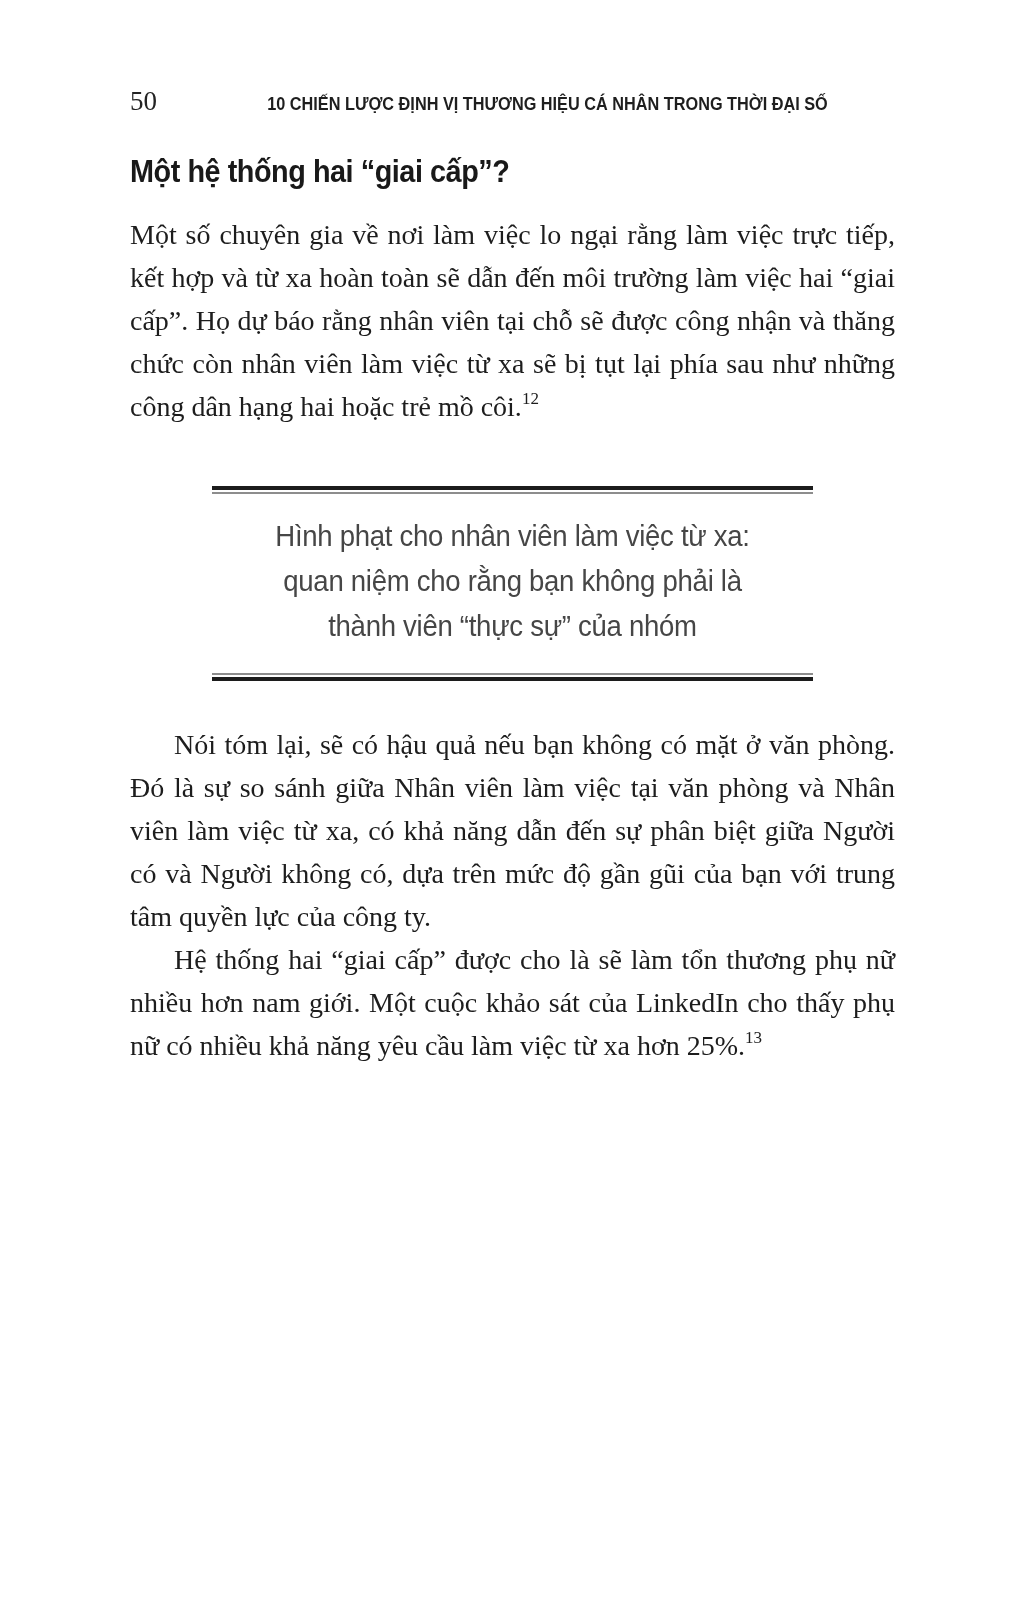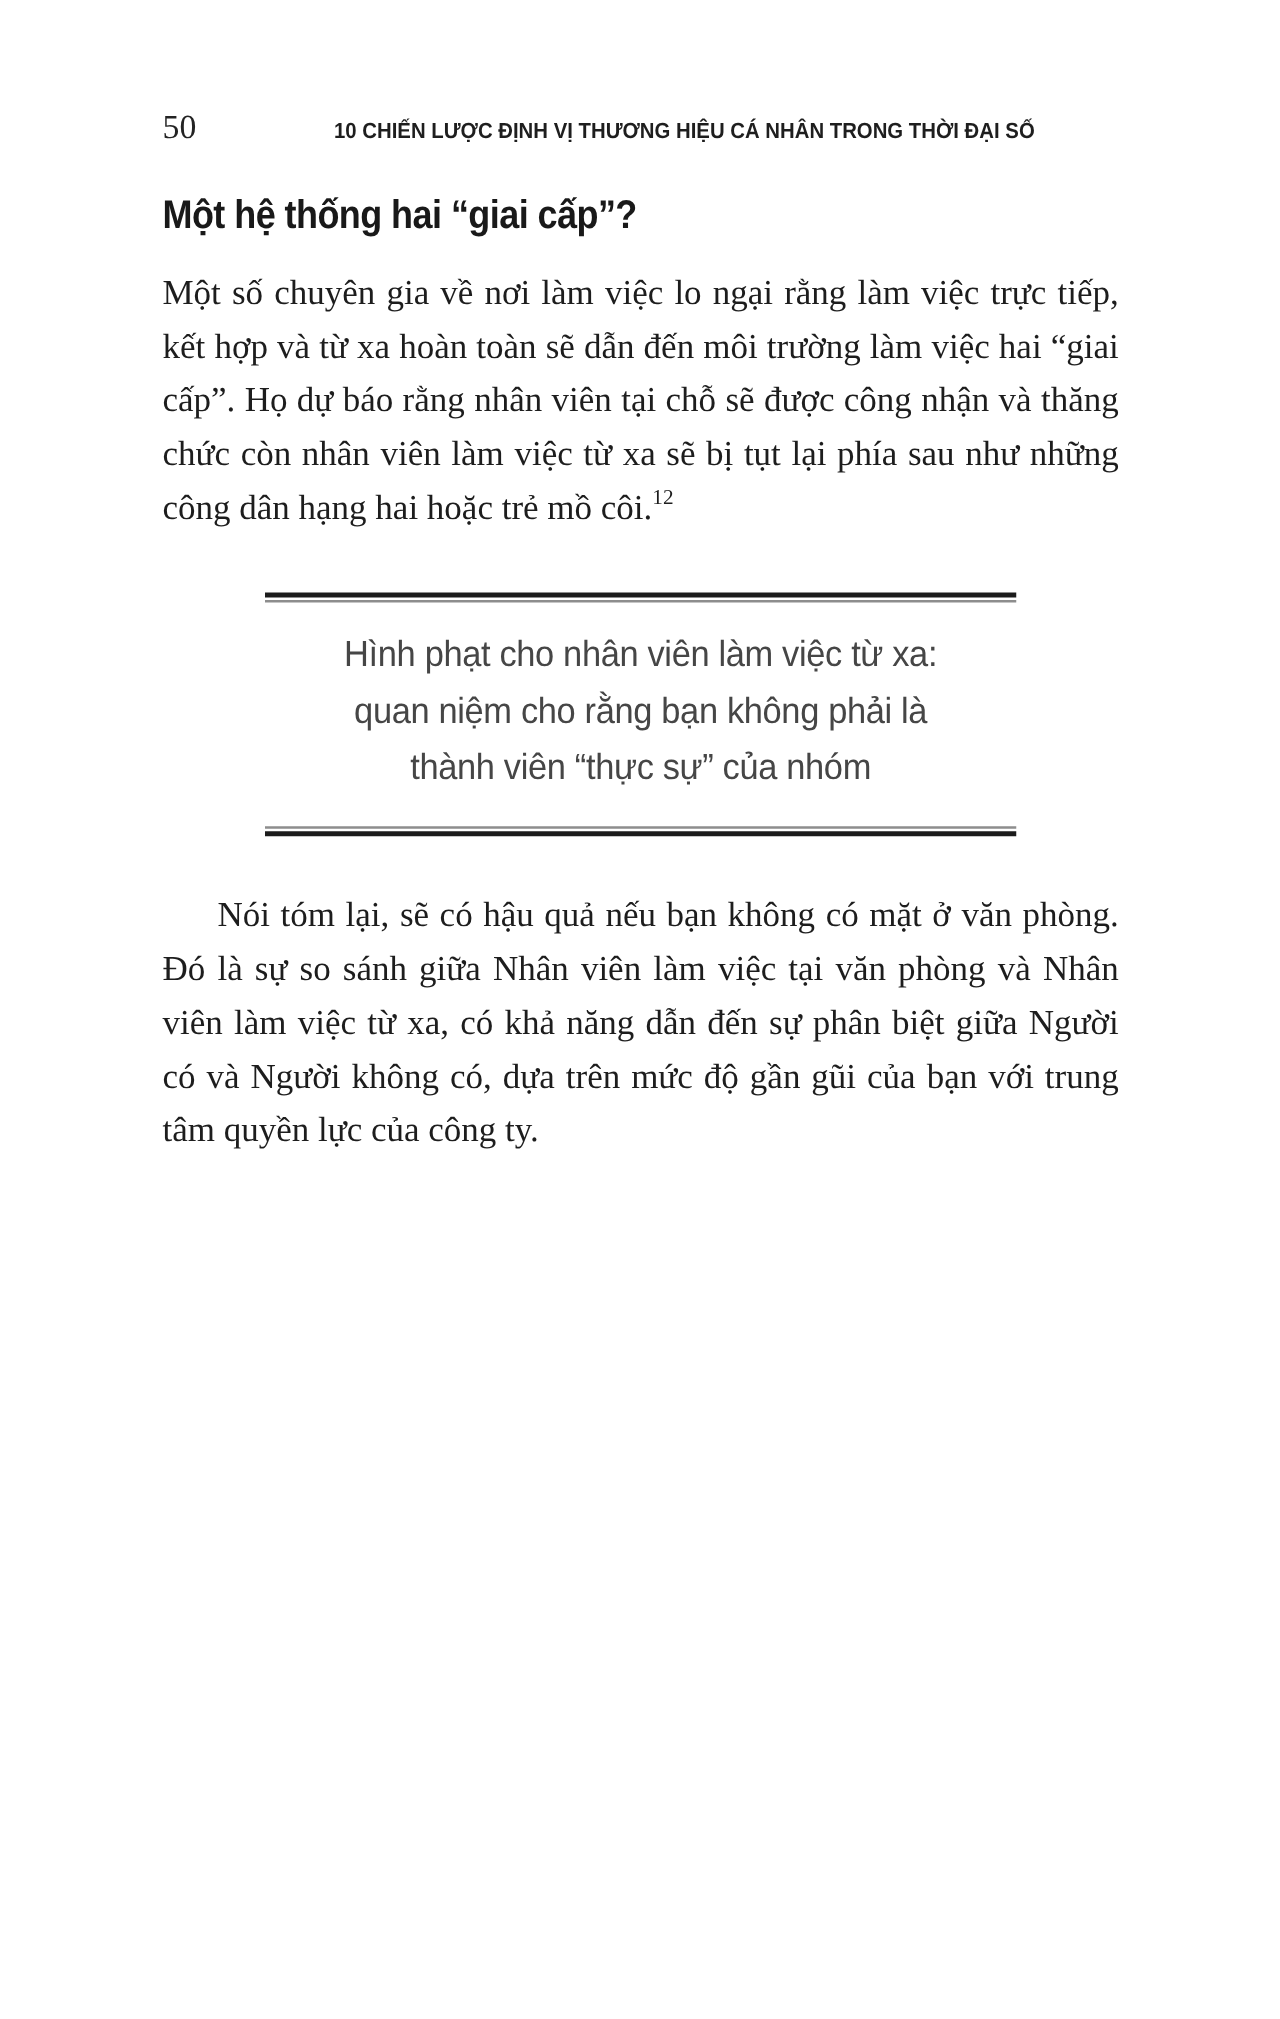--- a/index.html
+++ b/index.html
@@ -75,7 +75,7 @@
   
   .pullquote {
     width: 601px;
-    margin: 46px auto 42px auto;
+    margin: 58px auto 42px auto;
   }
   .rule { line-height: 0; }
   .rule .thick { height: 4px; background: #1c1c1c; }

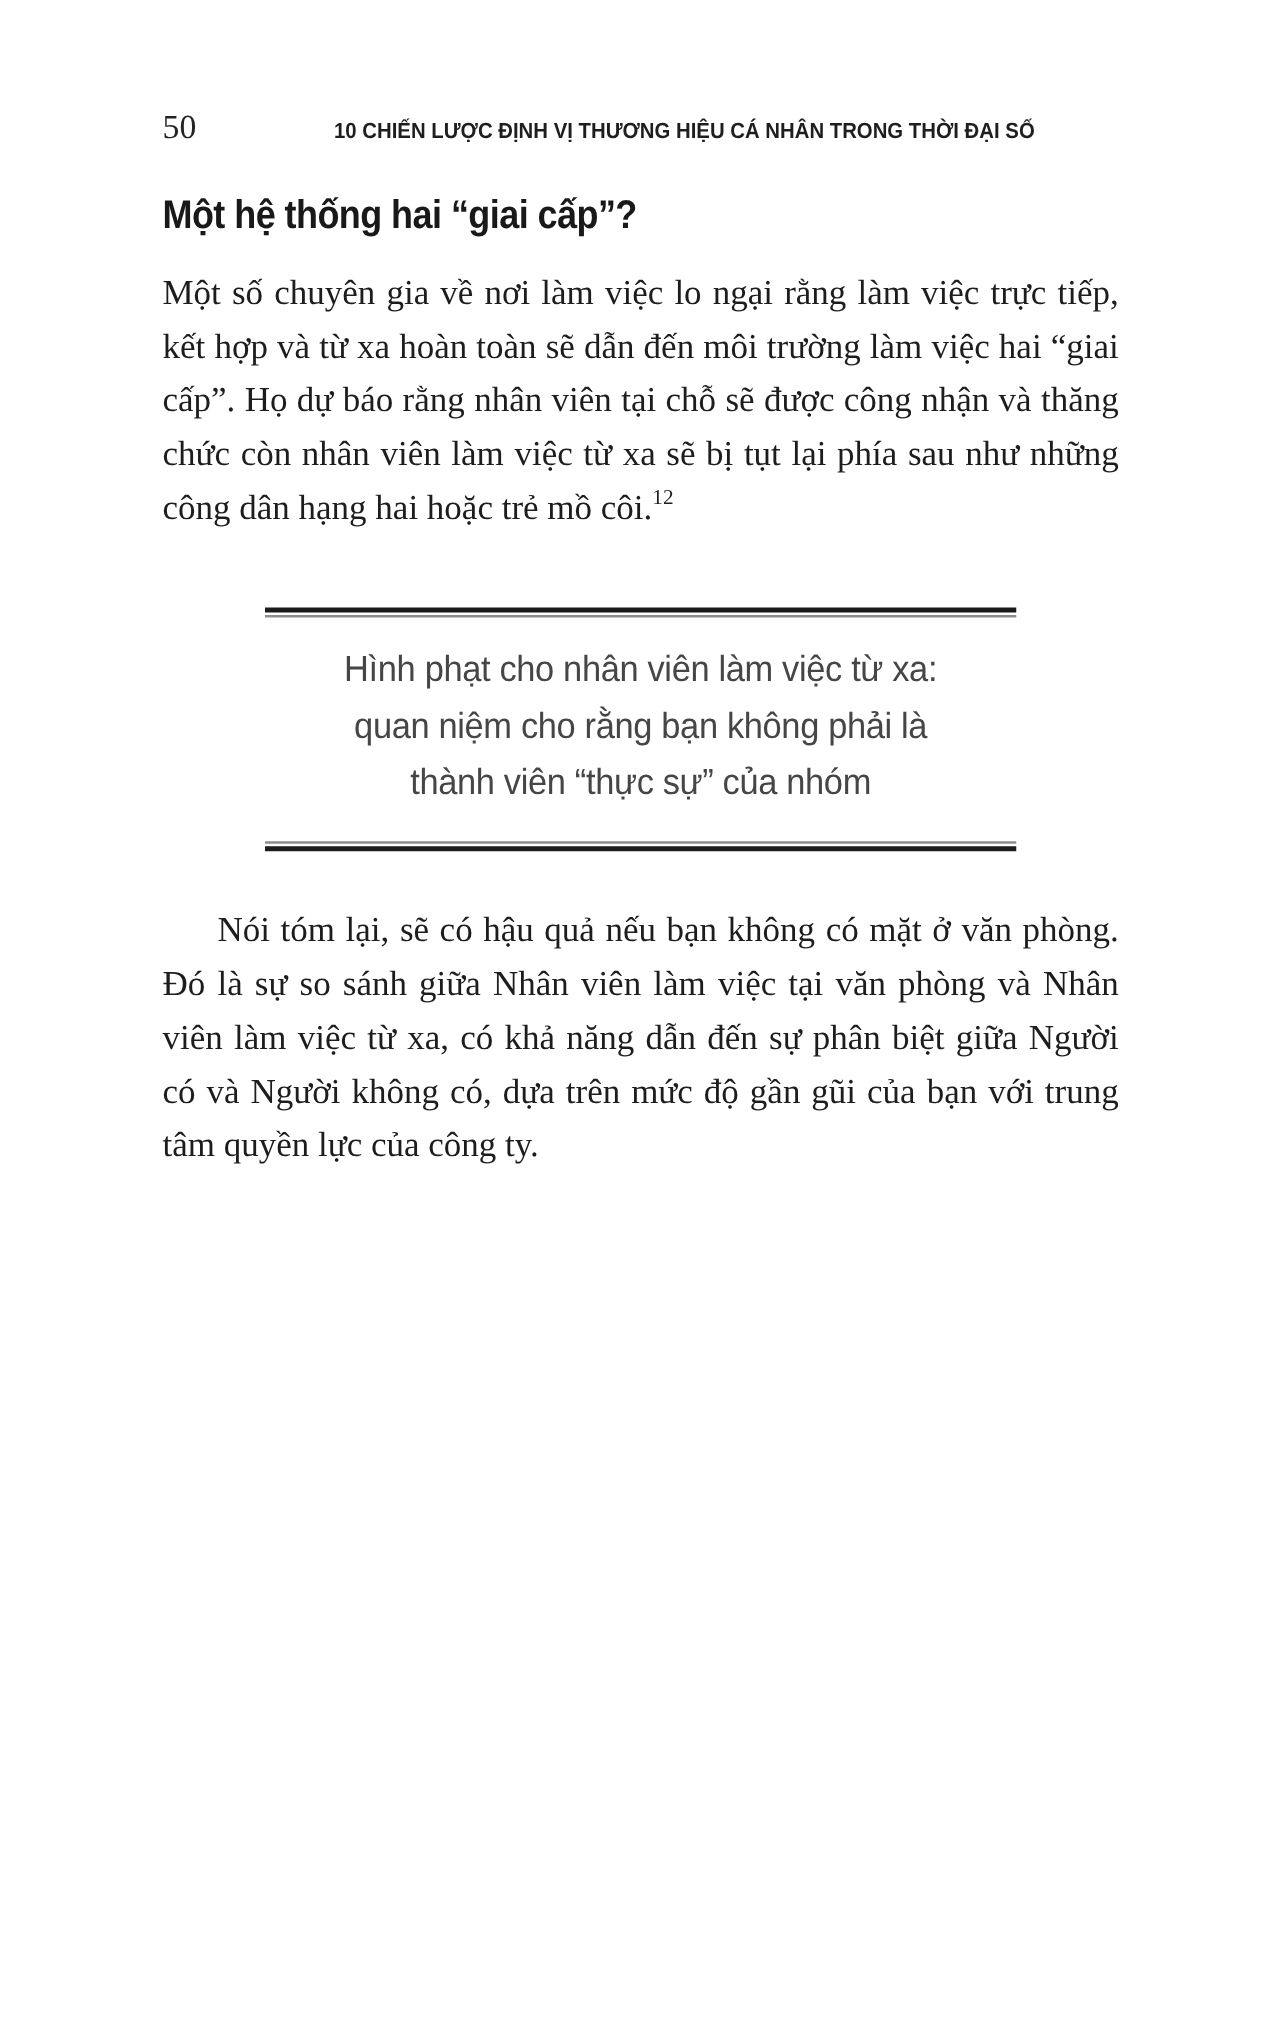--- a/index.html
+++ b/index.html
@@ -130,6 +130,7 @@
 
 
 
+    <p class="body-para indent"><span>Hệ thống hai “giai cấp” được cho là sẽ làm tổn thương phụ nữ nhiều hơn nam giới. Một cuộc khảo sát của LinkedIn cho thấy phụ nữ có nhiều khả năng yêu cầu làm việc từ xa hơn 25%.</span><sup>13</sup></p>
 
   </main>
 </div>

